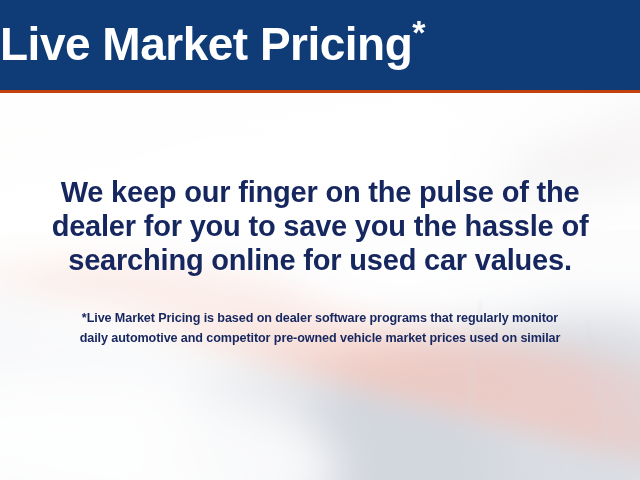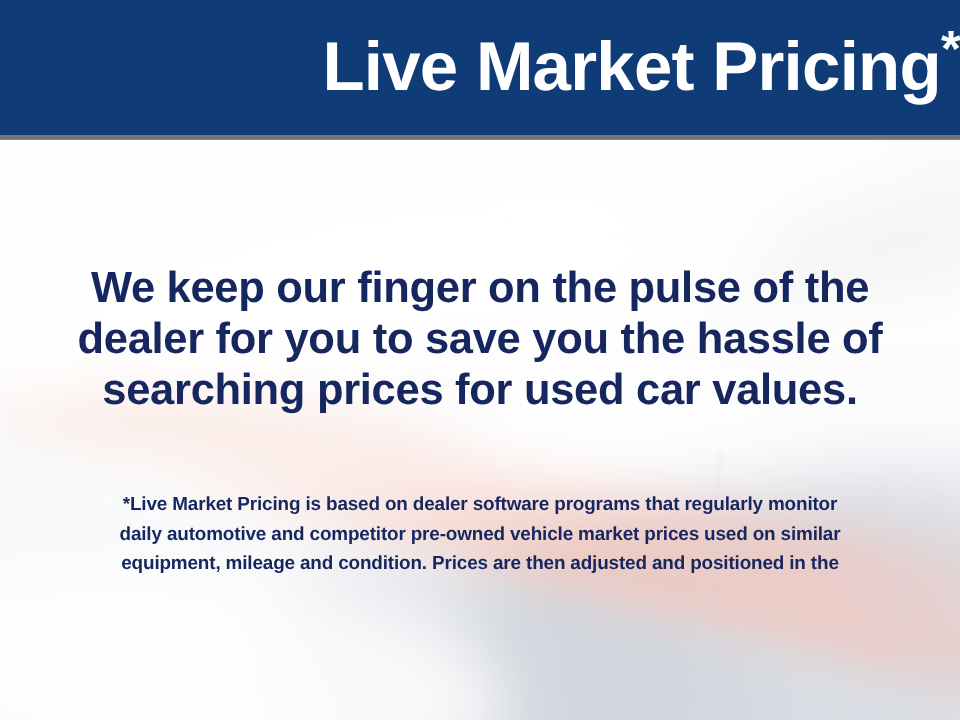--- a/index.html
+++ b/index.html
@@ -151,8 +151,8 @@
     box-sizing: border-box;
     display: flex;
     align-items: center;
-    justify-content: flex-end;
-    border-bottom: 3px solid #737373;
+    justify-content: flex-start;
+    border-bottom: 3px solid #c2410c;
     z-index: 5;
   }
   .header-title {

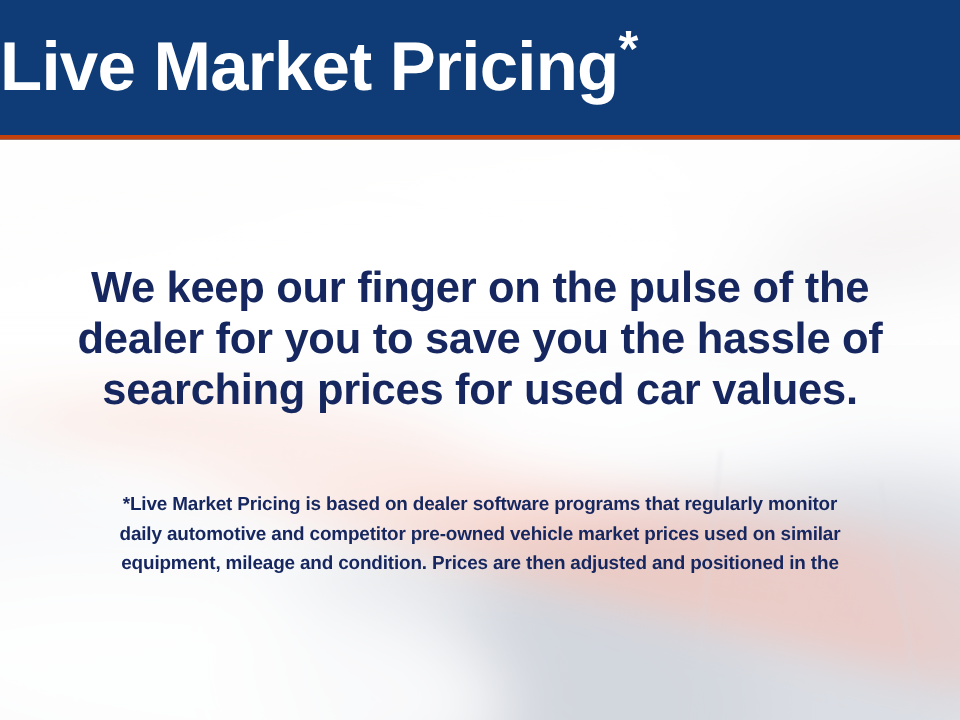--- a/index.html
+++ b/index.html
@@ -242,7 +242,7 @@
     <div class="headline">
       <div>We keep our finger on the pulse of the</div>
       <div>dealer for you to save you the hassle of</div>
-      <div>searching prices for used car values.</div>
+      <div>searching online for used car values.</div>
     </div>
 
     <div class="disclaimer">

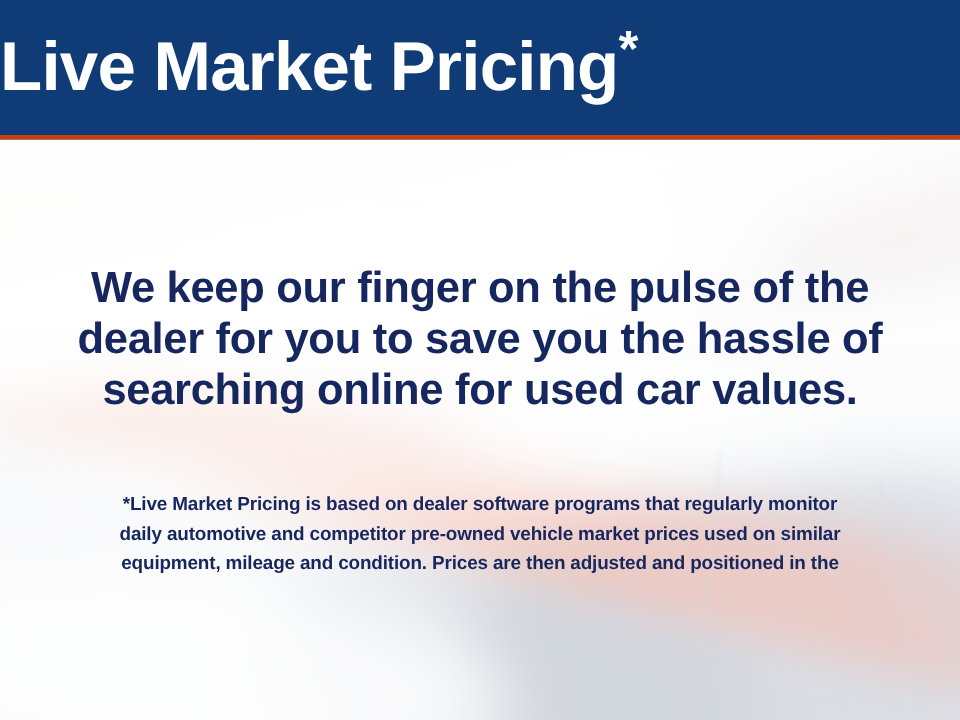--- a/index.html
+++ b/index.html
@@ -196,7 +196,7 @@
   .disclaimer {
     position: absolute;
     left: 0; right: 0;
-    top: 234px;
+    top: 216px;
     text-align: center;
     color: #16265e;
     font-size: 12.6px;

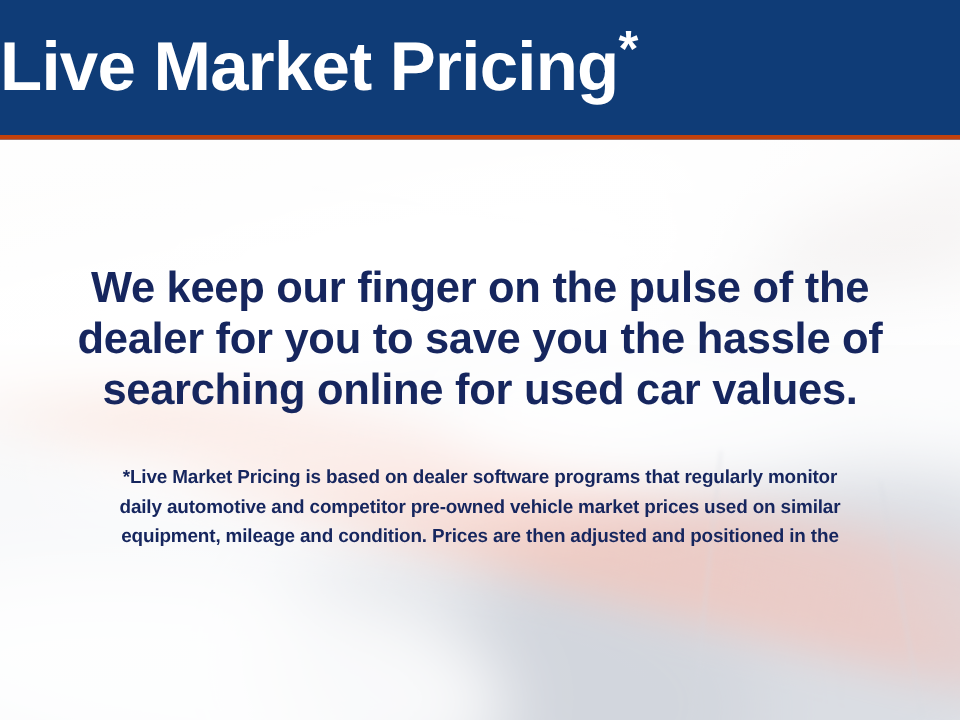--- a/index.html
+++ b/index.html
@@ -248,7 +248,6 @@
     <div class="disclaimer">
       <div>*Live Market Pricing is based on dealer software programs that regularly monitor</div>
       <div>daily automotive and competitor pre-owned vehicle market prices used on similar</div>
-      <div>equipment, mileage and condition. Prices are then adjusted and positioned in the</div>
     </div>
 
   </div>

